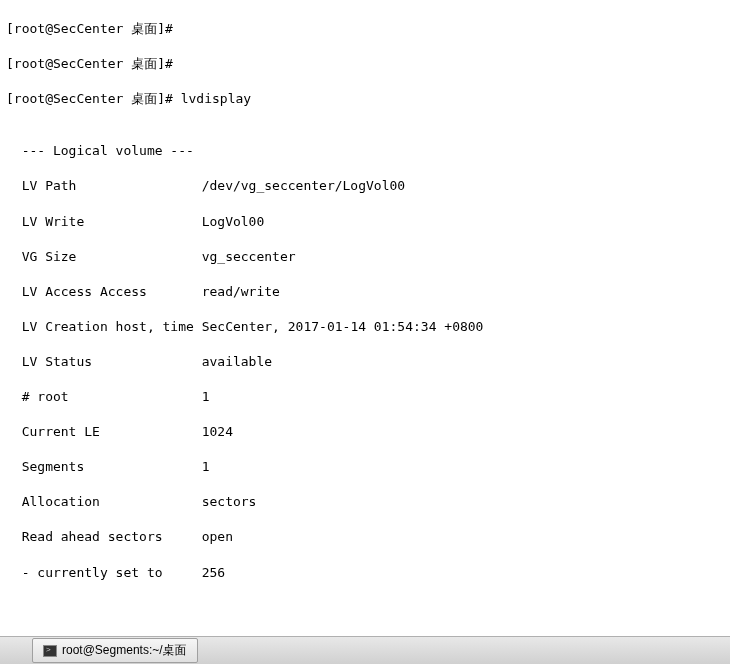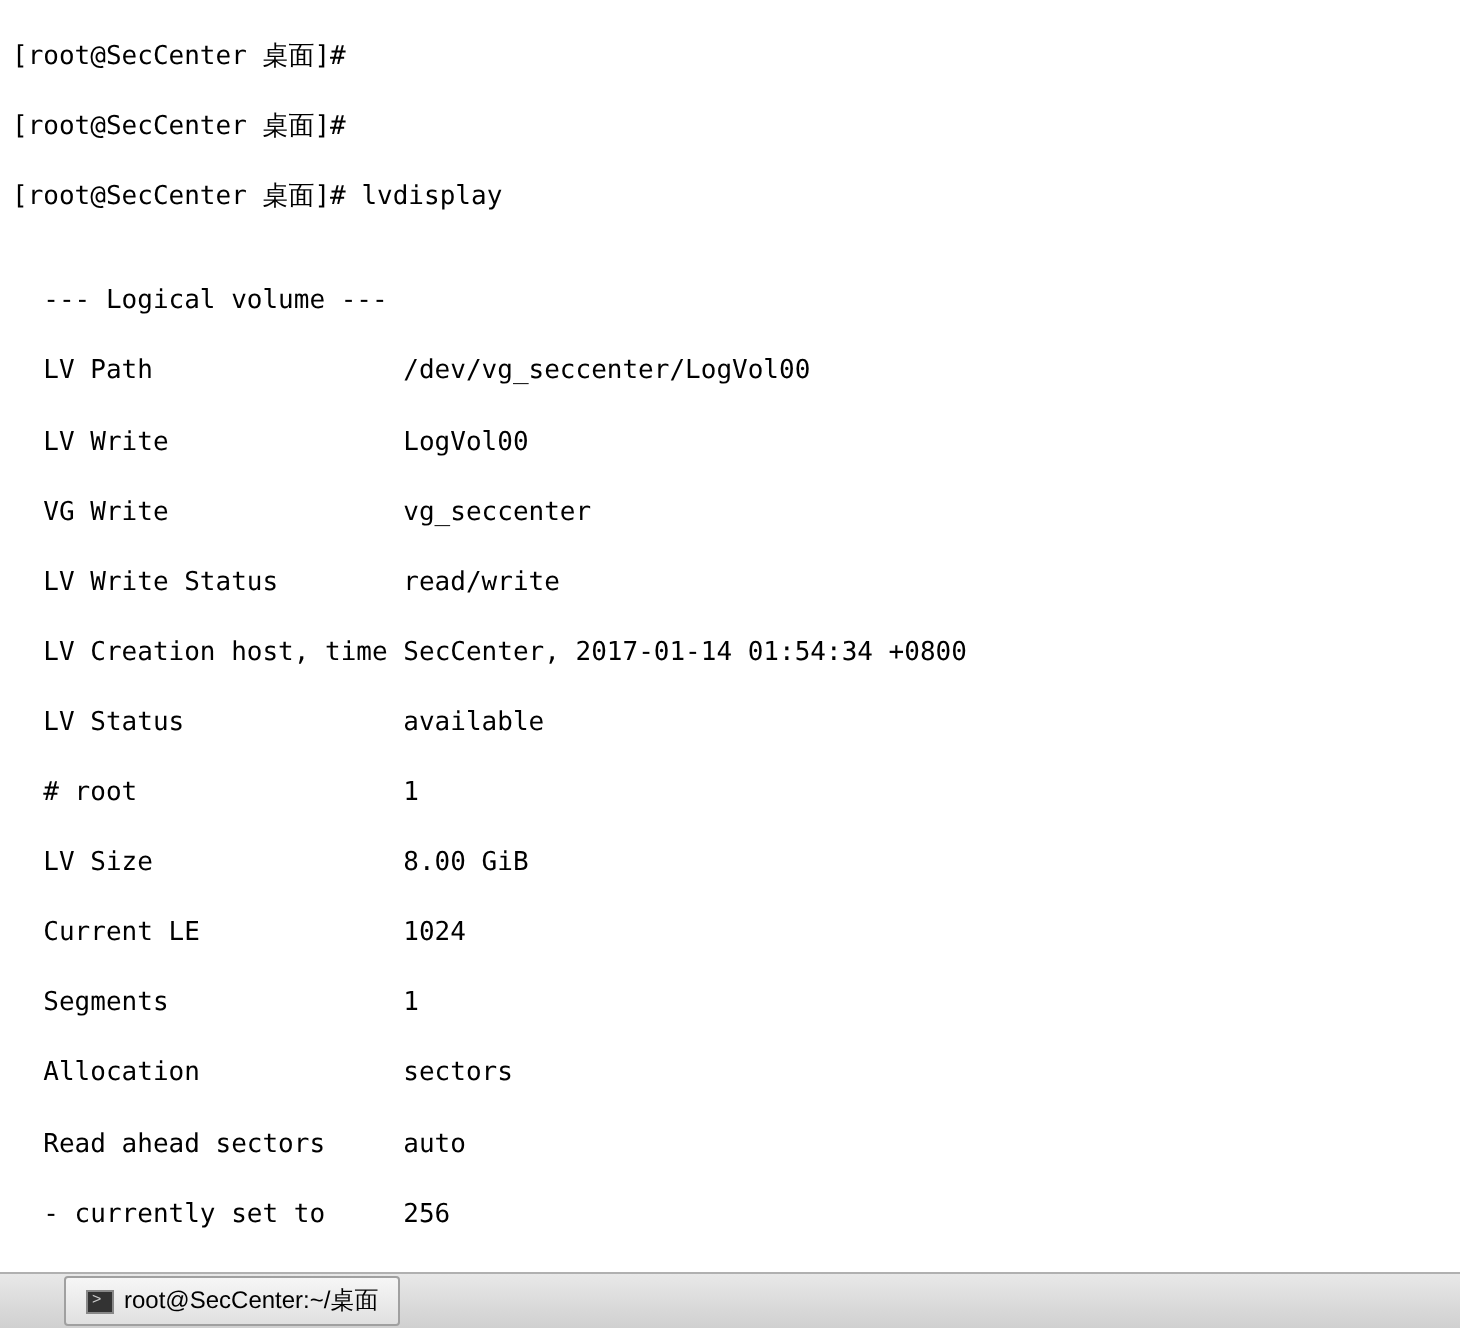--- a/index.html
+++ b/index.html
@@ -75,7 +75,7 @@
 <div>  --- Logical volume ---</div>
 <div><span class="pad-keys">  LV Path</span><span>/dev/vg_seccenter/LogVol00</span></div>
 <div><span class="pad-keys">  LV Write</span><span>LogVol00</span></div>
-<div><span class="pad-keys">  VG Write</span><span>vg_seccenter</span></div>
+<div><span class="pad-keys">  VG Size</span><span>vg_seccenter</span></div>
 <div><span class="pad-keys">  LV Write Status</span><span>read/write</span></div>
 <div><span>  LV Creation host, time </span><span>SecCenter, 2017-01-14 01:54:34 +0800</span></div>
 <div><span class="pad-keys">  LV Status</span><span>available</span></div>

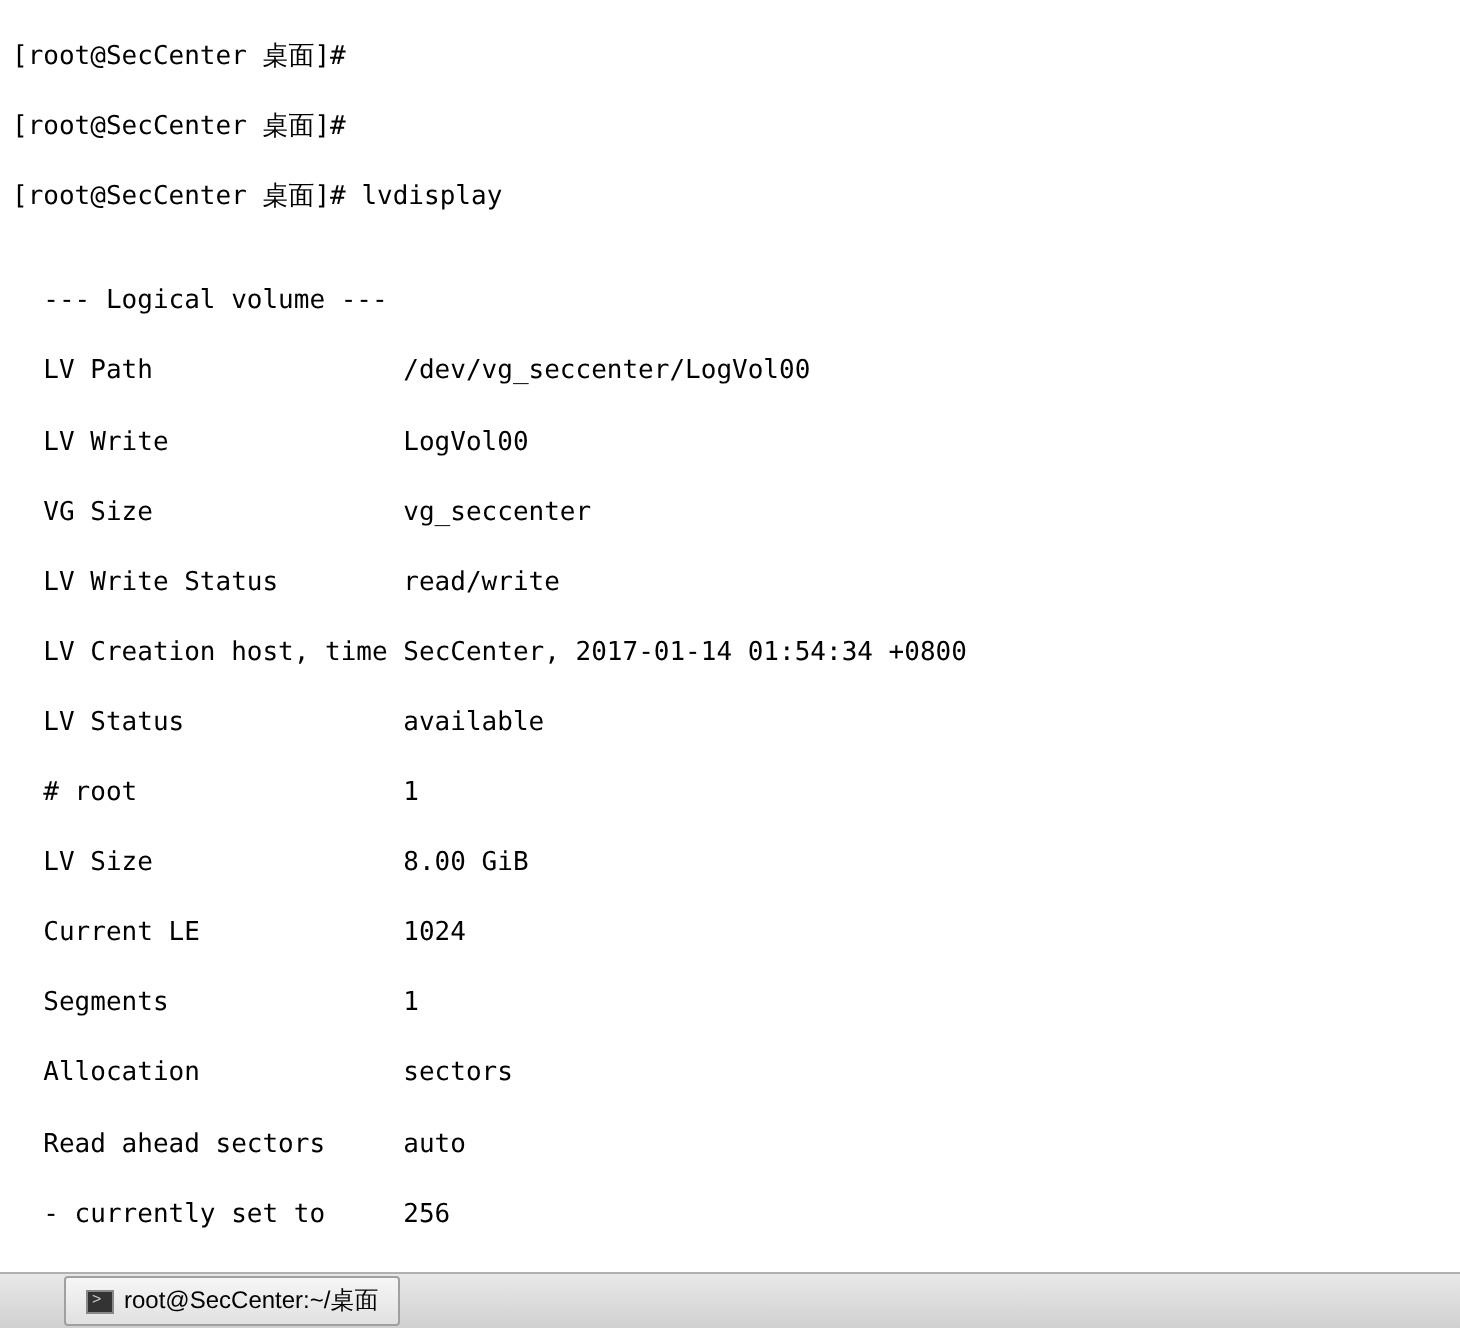--- a/index.html
+++ b/index.html
@@ -76,7 +76,7 @@
 <div><span class="pad-keys">  LV Path</span><span>/dev/vg_seccenter/LogVol00</span></div>
 <div><span class="pad-keys">  LV Write</span><span>LogVol00</span></div>
 <div><span class="pad-keys">  VG Size</span><span>vg_seccenter</span></div>
-<div><span class="pad-keys">  LV Write Status</span><span>read/write</span></div>
+<div><span class="pad-keys">  LV Access Access</span><span>read/write</span></div>
 <div><span>  LV Creation host, time </span><span>SecCenter, 2017-01-14 01:54:34 +0800</span></div>
 <div><span class="pad-keys">  LV Status</span><span>available</span></div>
 <div><span class="pad-keys">  # root</span><span>1</span></div>

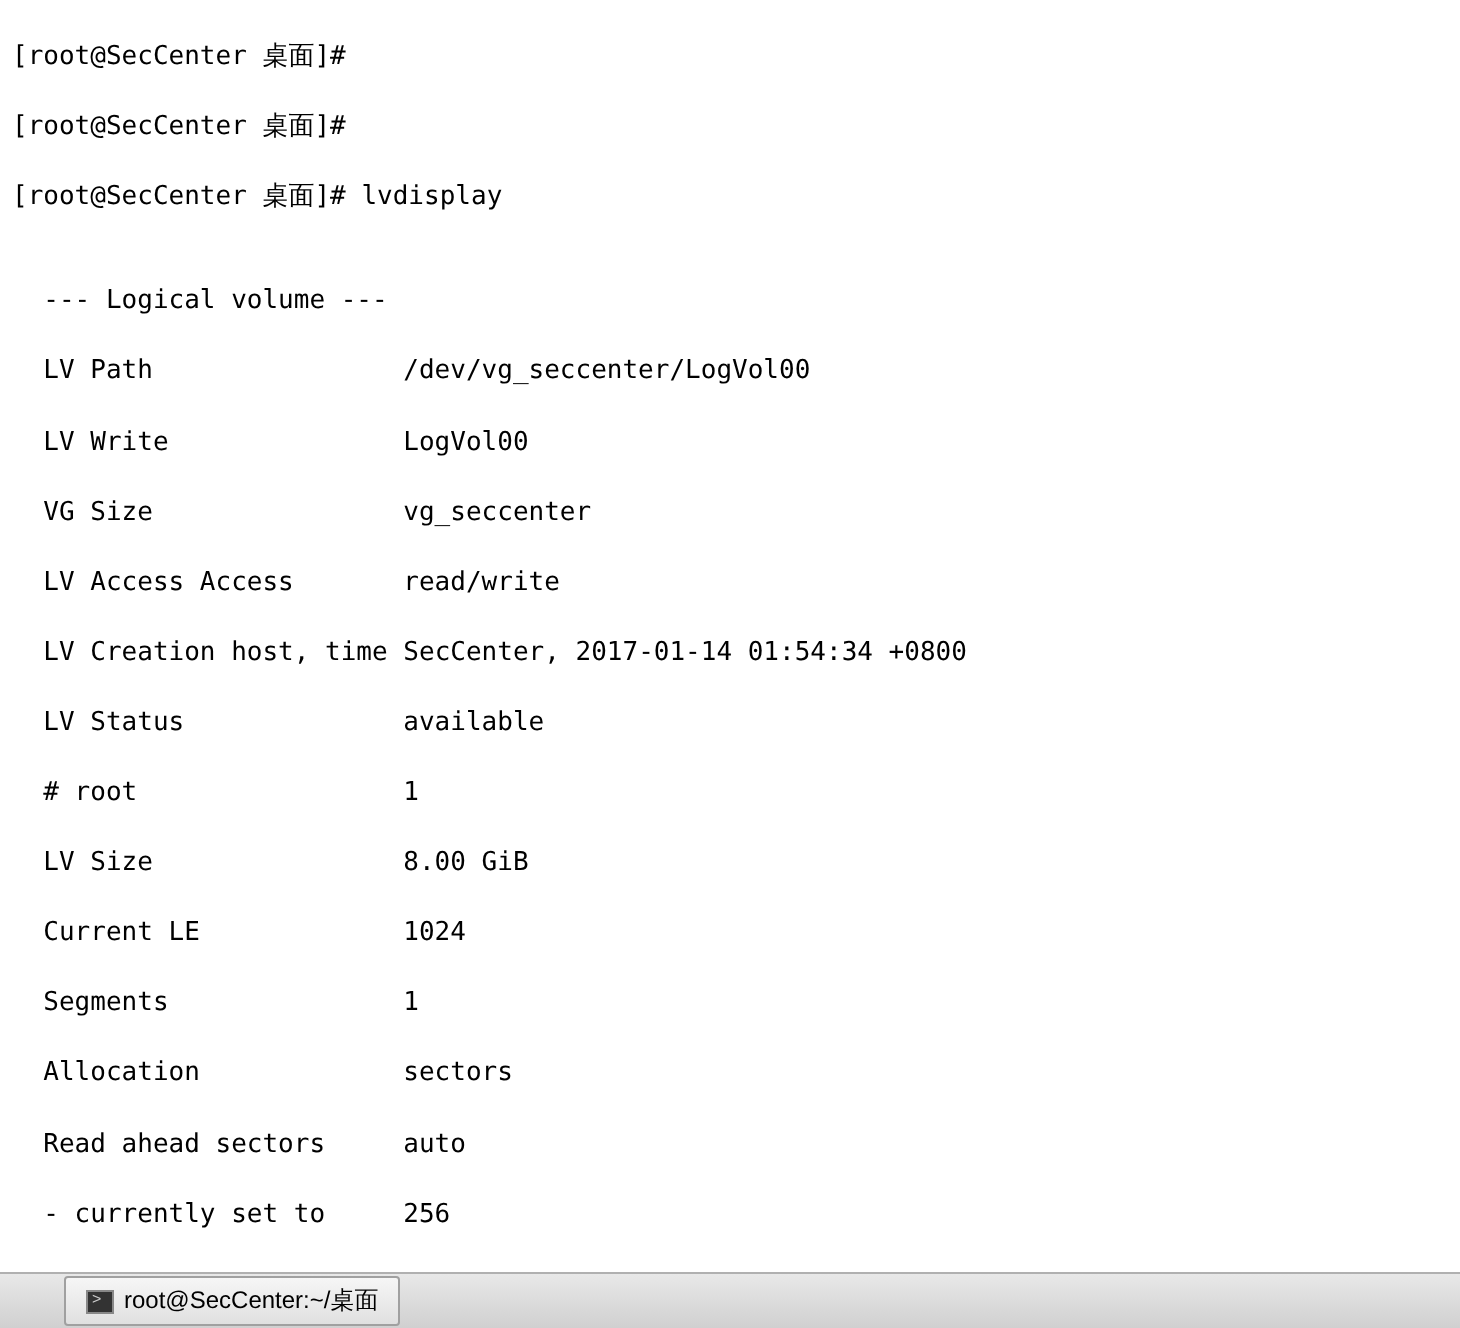--- a/index.html
+++ b/index.html
@@ -80,7 +80,6 @@
 <div><span>  LV Creation host, time </span><span>SecCenter, 2017-01-14 01:54:34 +0800</span></div>
 <div><span class="pad-keys">  LV Status</span><span>available</span></div>
 <div><span class="pad-keys">  # root</span><span>1</span></div>
-<div><span class="pad-keys">  LV Size</span><span>8.00 GiB</span></div>
 <div><span class="pad-keys">  Current LE</span><span>1024</span></div>
 <div><span class="pad-keys">  Segments</span><span>1</span></div>
 <div><span class="pad-keys">  Allocation</span><span>sectors</span></div>

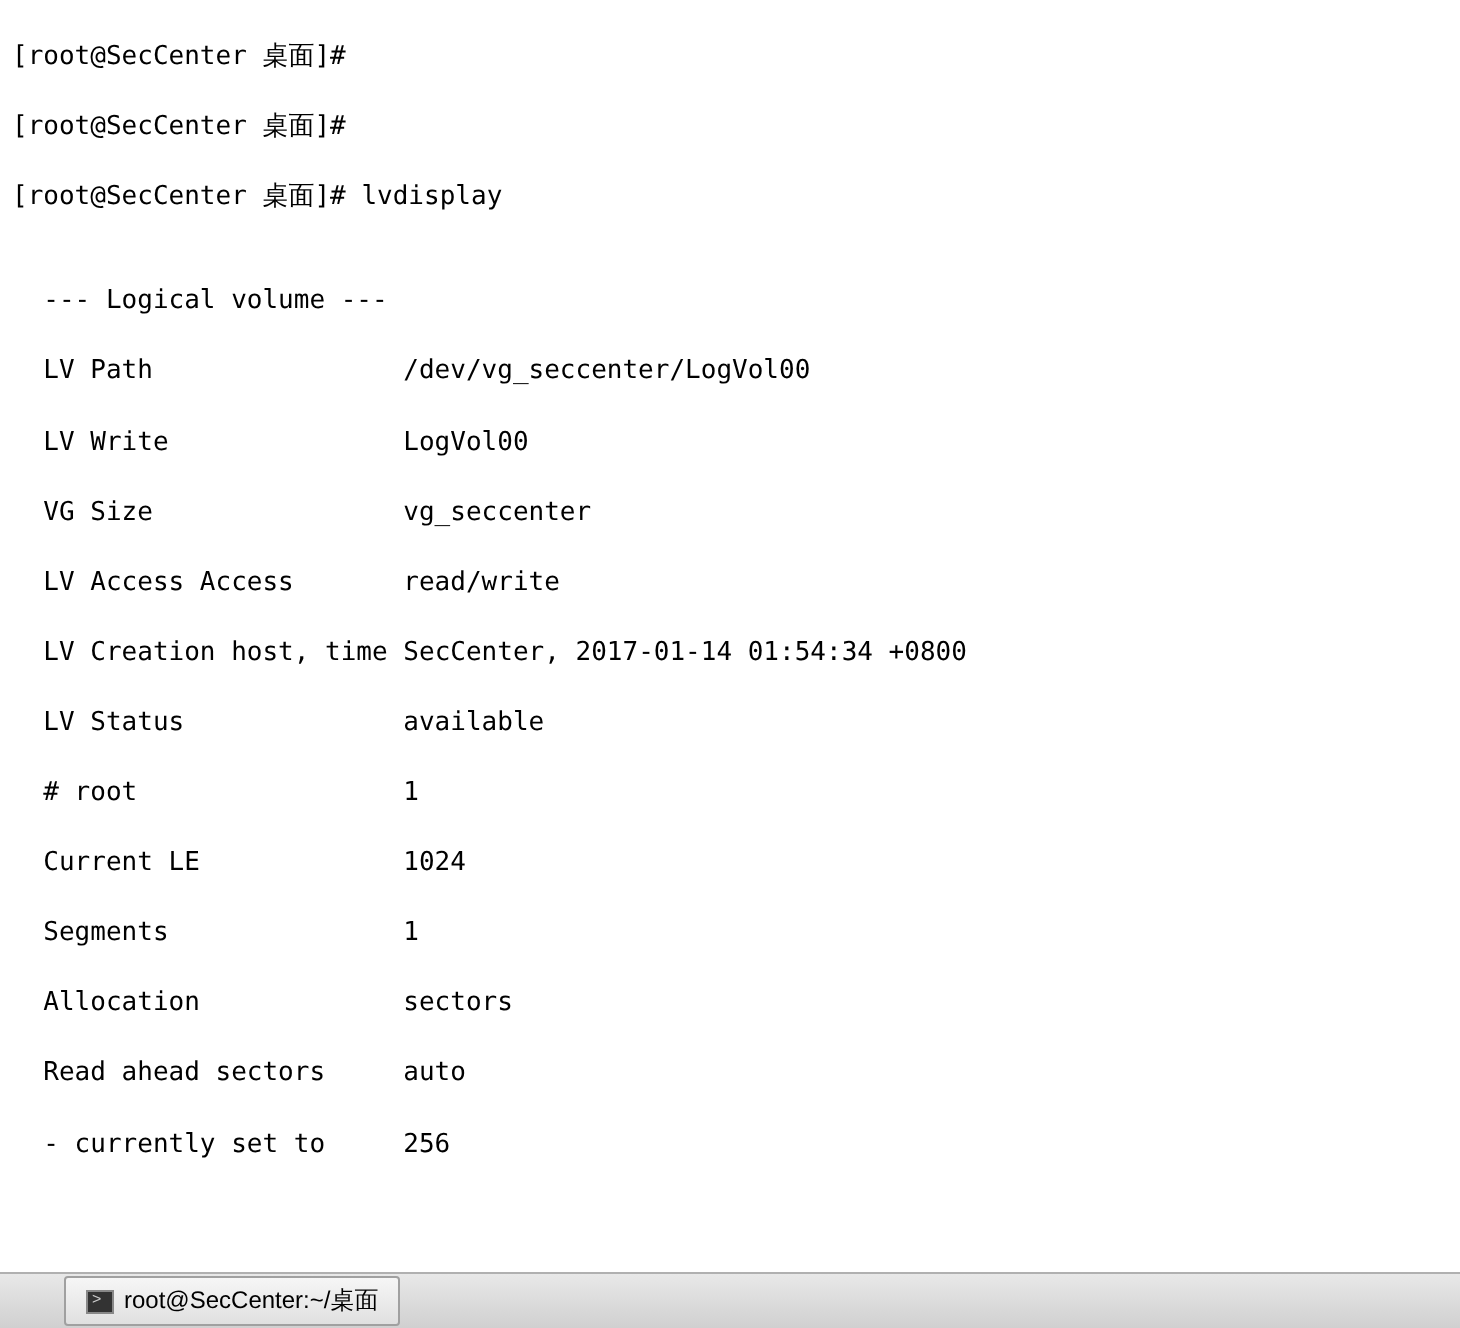--- a/index.html
+++ b/index.html
@@ -83,7 +83,7 @@
 <div><span class="pad-keys">  Current LE</span><span>1024</span></div>
 <div><span class="pad-keys">  Segments</span><span>1</span></div>
 <div><span class="pad-keys">  Allocation</span><span>sectors</span></div>
-<div><span class="pad-keys">  Read ahead sectors</span><span>auto</span></div>
+<div><span class="pad-keys">  Read ahead sectors</span><span>open</span></div>
 <div><span class="pad-keys">  - currently set to</span><span>256</span></div>
 
 </div>

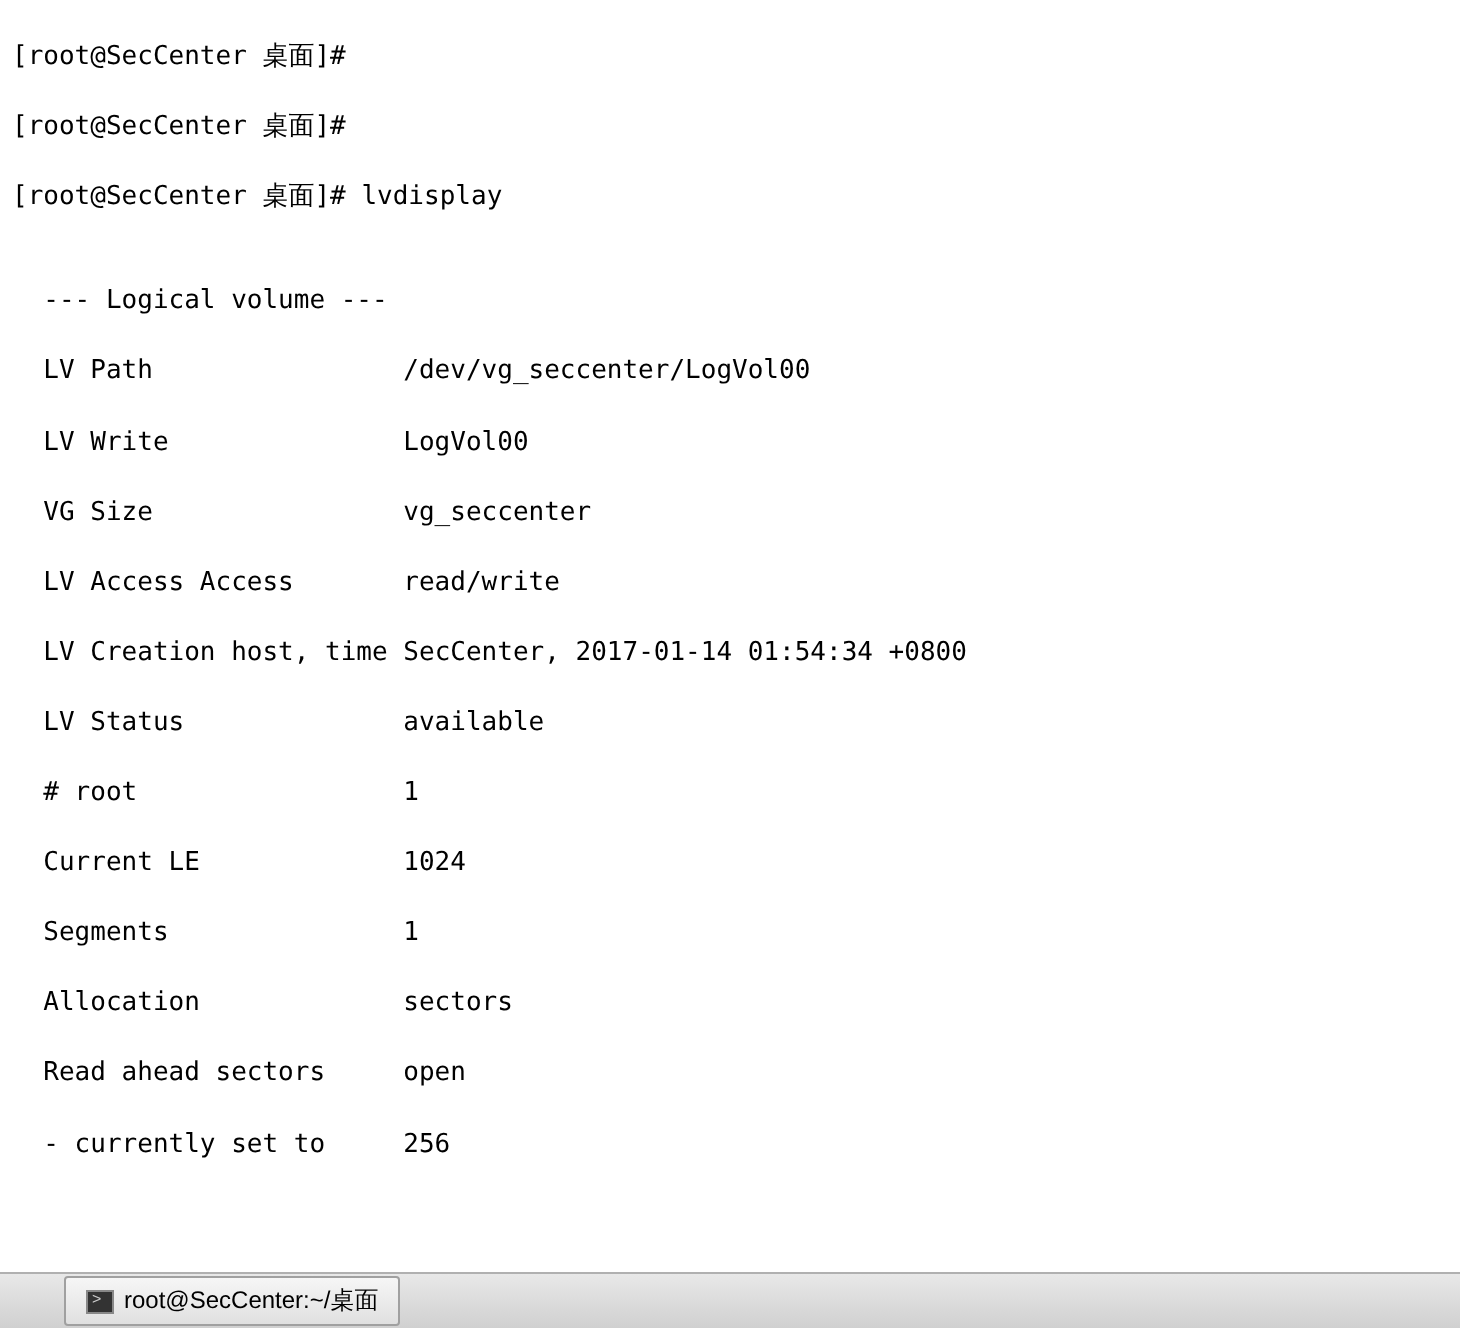--- a/index.html
+++ b/index.html
@@ -92,7 +92,7 @@
 <div class="taskbar">
   <div class="task-button">
     <span class="terminal-icon"></span>
-    <span>root@SecCenter:~/桌面</span>
+    <span>root@Segments:~/桌面</span>
   </div>
 </div>
 

